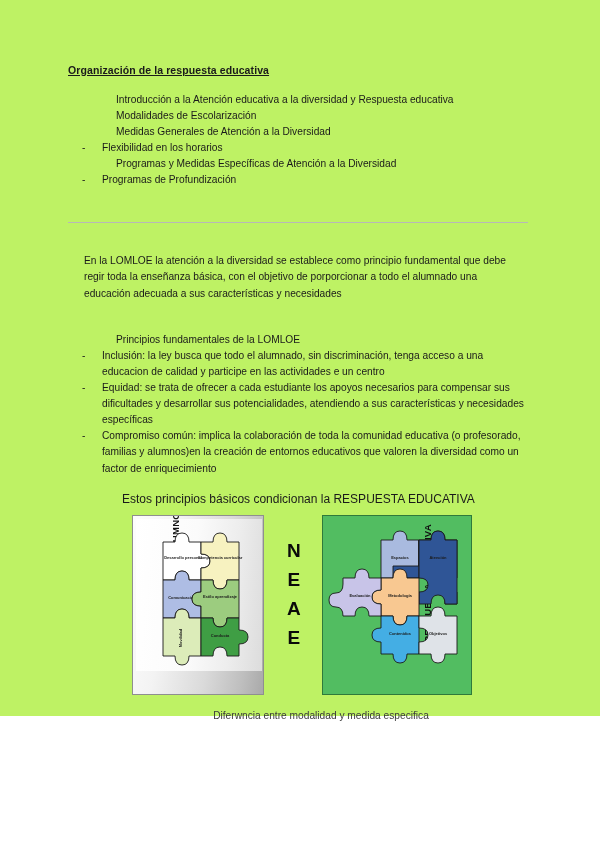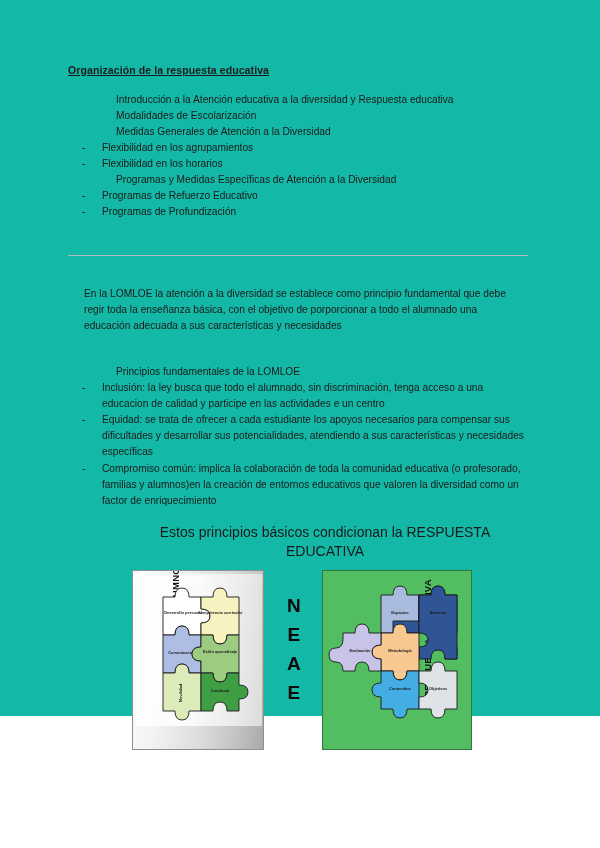--- a/index.html
+++ b/index.html
@@ -20,7 +20,7 @@
     left: 0; top: 0;
     width: 600px;
     height: 716px;
-    background: #14b8a6;
+    background: #bef264;
   }
   .content {
     position: absolute;

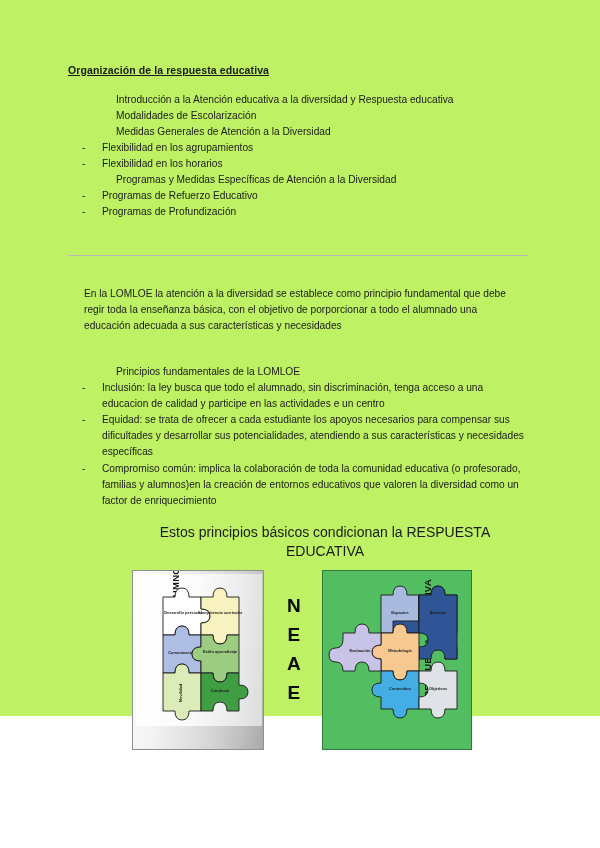--- a/index.html
+++ b/index.html
@@ -210,7 +210,6 @@
     <div class="para-line">Medidas Generales de Atención a la Diversidad</div>
 
     <ul class="dash-list">
-      <li>Flexibilidad en los agrupamientos</li>
       <li>Flexibilidad en los horarios</li>
     </ul>
 

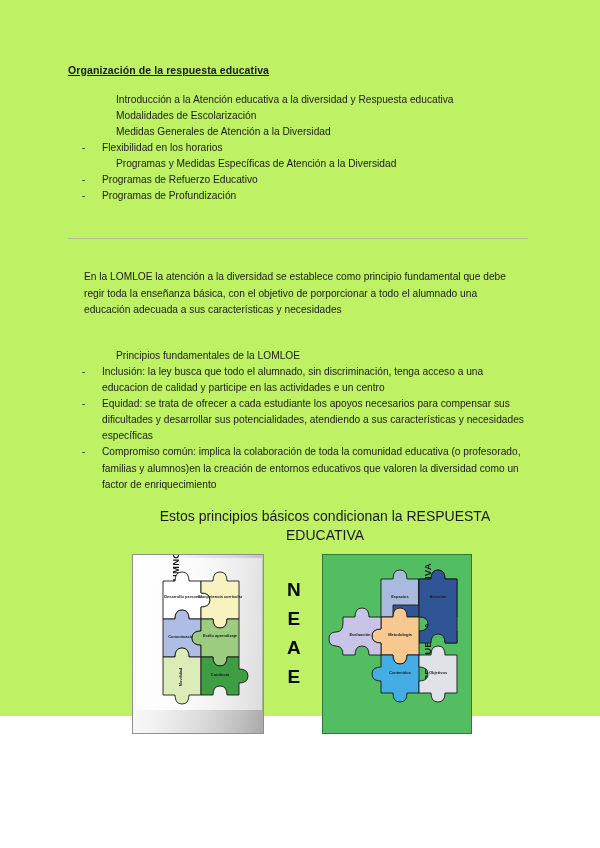--- a/index.html
+++ b/index.html
@@ -216,7 +216,6 @@
     <div class="para-line">Programas y Medidas Específicas de Atención a la Diversidad</div>
 
     <ul class="dash-list">
-      <li>Programas de Refuerzo Educativo</li>
       <li>Programas de Profundización</li>
     </ul>
 

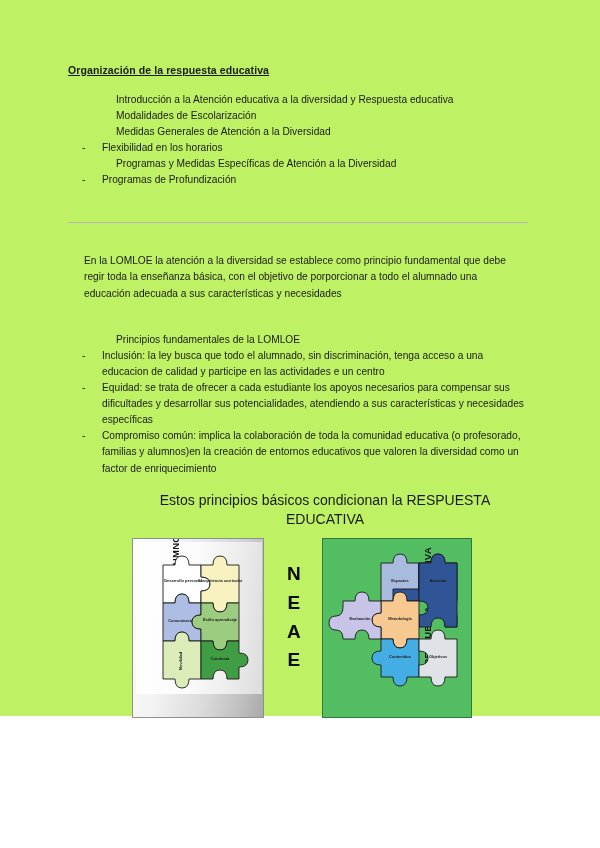--- a/index.html
+++ b/index.html
@@ -93,8 +93,7 @@
     margin: 0;
   }
   .figure-caption-top {
-    font-size: 14px;
-    text-align: center;
+    font-size: 12px;
     margin: 0 0 8px 0;
     padding-left: 54px;
     line-height: 1.4;

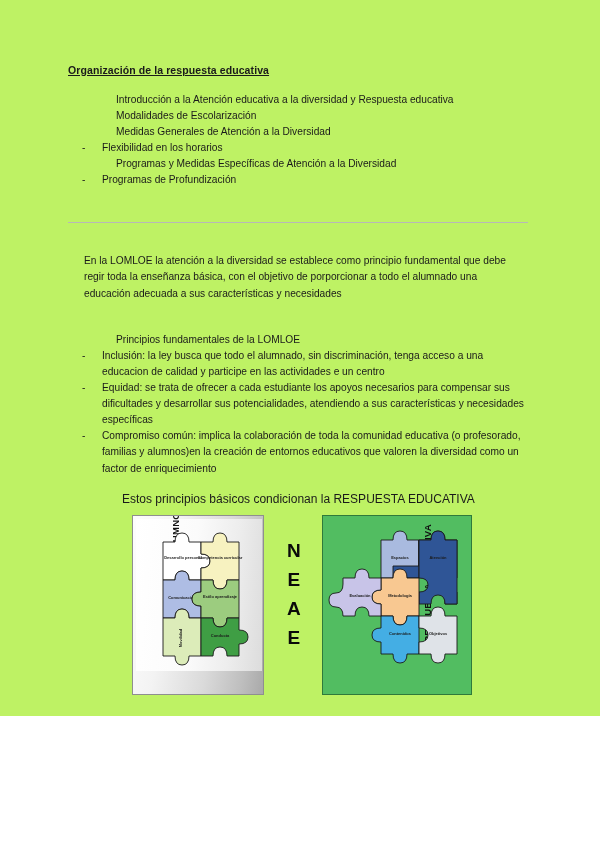--- a/index.html
+++ b/index.html
@@ -335,6 +335,7 @@
 
       </div>
 
+      <div class="figure-caption-bottom">Diferwncia entre modalidad y medida especifica</div>
     </div>
 
   </div>

